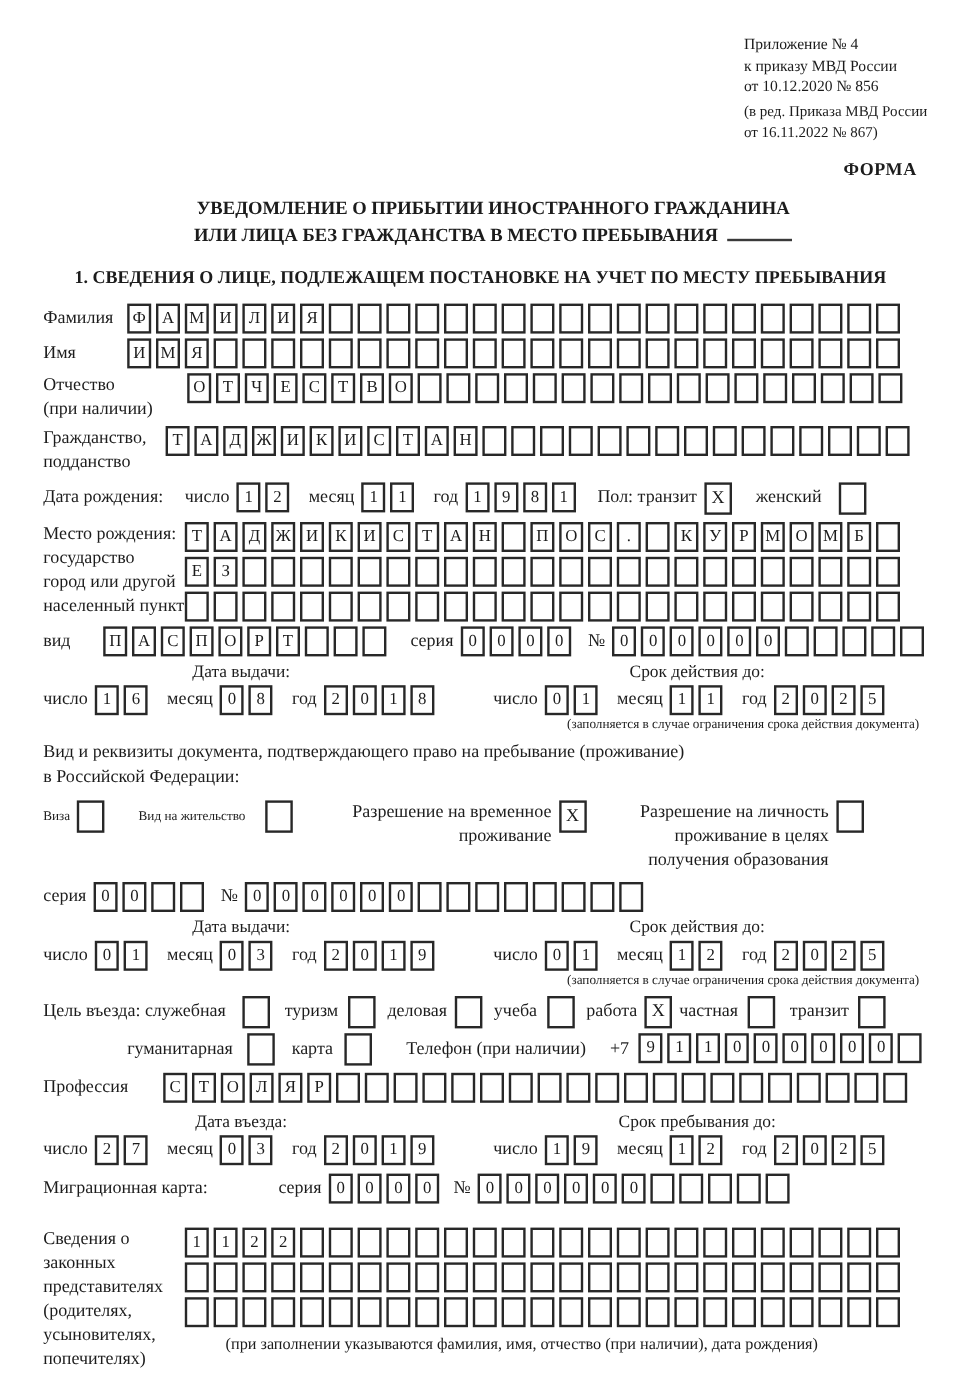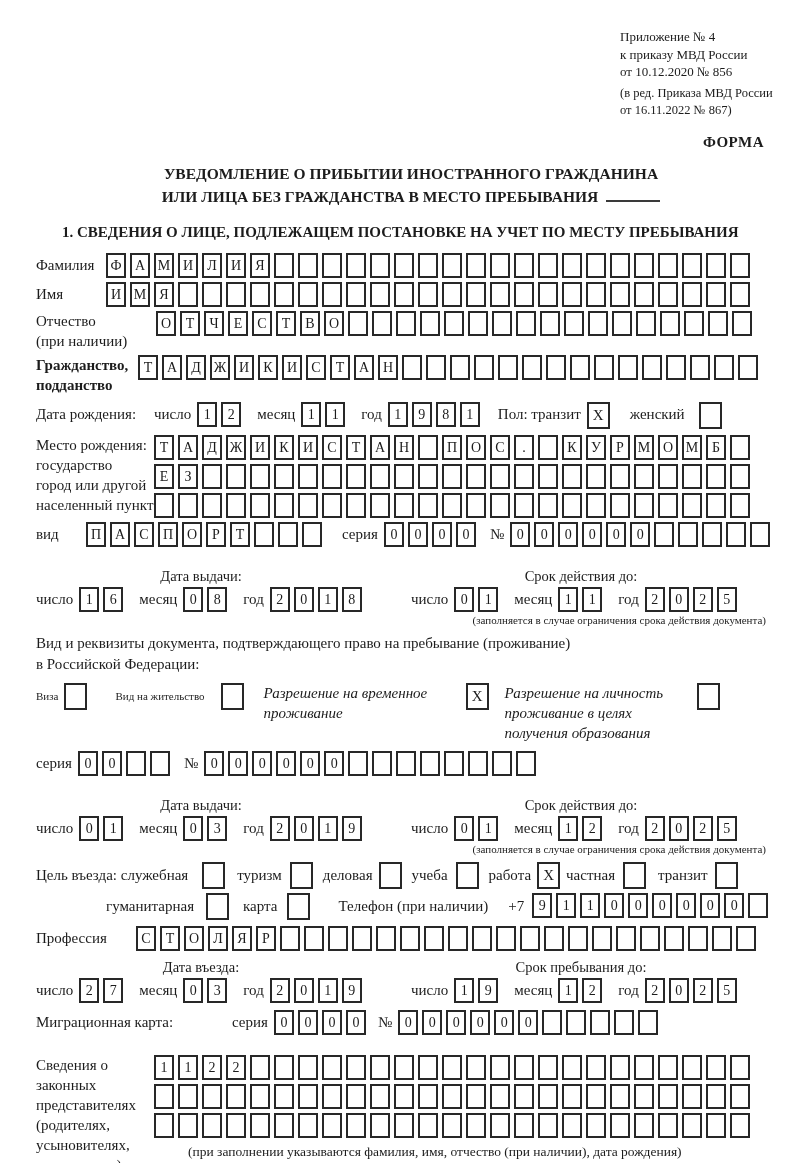--- a/index.html
+++ b/index.html
@@ -29,7 +29,7 @@
 
   .lw-fam { width:70px; }
   .lw-pat { width:120px; }
-  .lw-cit { width:102px;font-weight:bold; }
+  .lw-cit { width:102px; }
   .lw-place { width:118px; }
   .lw-vid { width:50px; }
   .lw-prof { width:100px; }

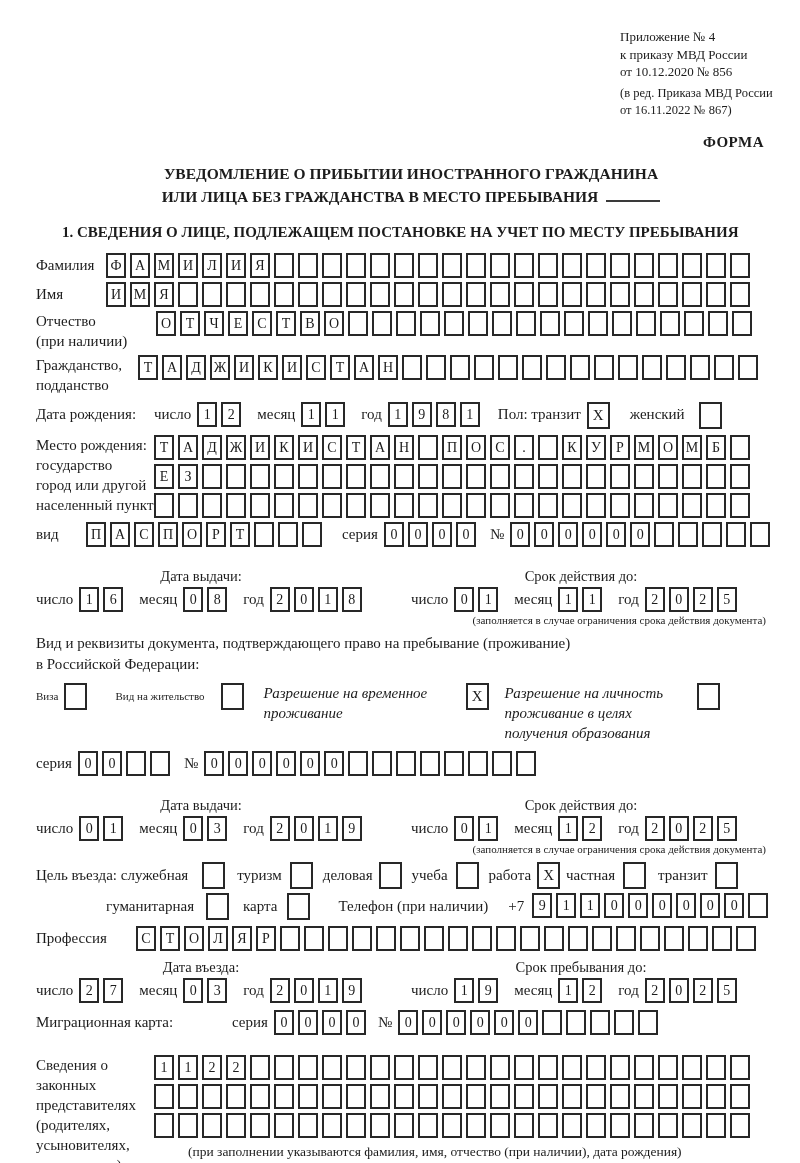--- a/index.html
+++ b/index.html
@@ -45,7 +45,7 @@
 
   .doc-heading { text-align:center; font-weight:bold; font-size:14.5px; margin-top:6px; }
 
-  .two-col { display:flex; margin-top:21px; }
+  .two-col { display:flex; margin-top:5px; }
   .col-left { flex:0 0 375px; }
   .col-right { flex:1; }
   .dg-heading { text-align:center; font-size:14.5px; line-height:17px; }

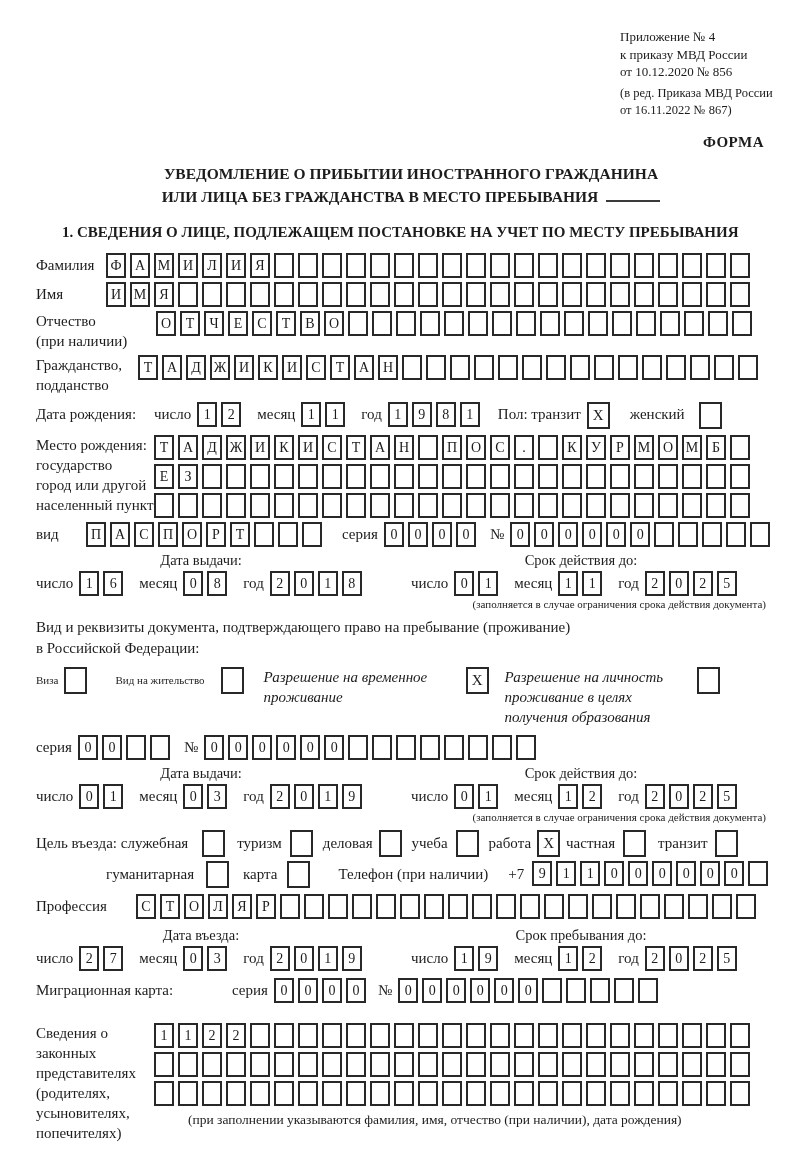--- a/index.html
+++ b/index.html
@@ -61,7 +61,7 @@
 
   .permit-row { display:flex; align-items:flex-start; margin-top:8px; }
   .permit-label { font-size:11px; line-height:27px; flex:none; }
-  .permit-multiline { font-size:15px; line-height:20px; text-align:left; flex:none;font-style:italic; }
+  .permit-multiline { font-size:15px; line-height:20px; text-align:right; flex:none; }
   .pm-temp { width:196px; }
   .pm-edu { width:186px; }
 

